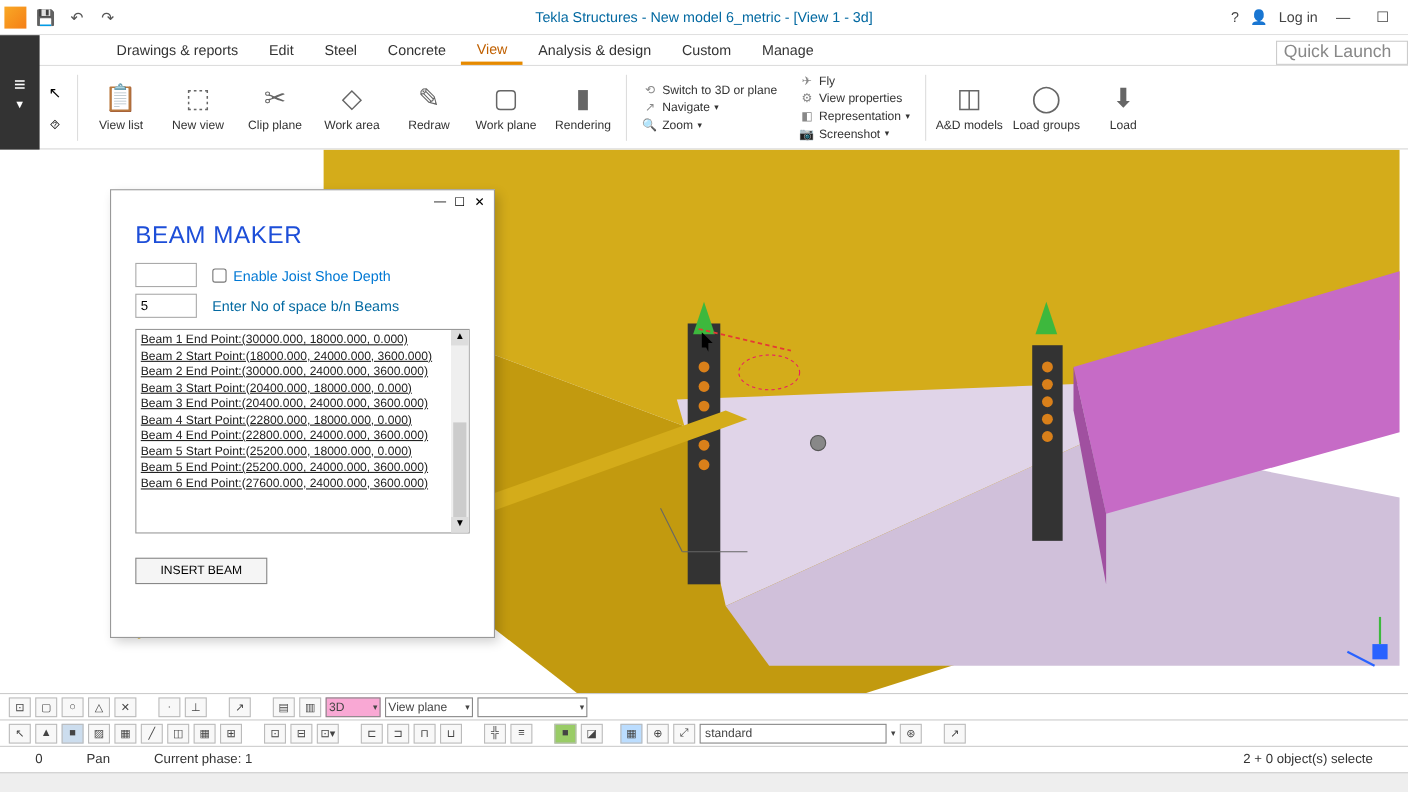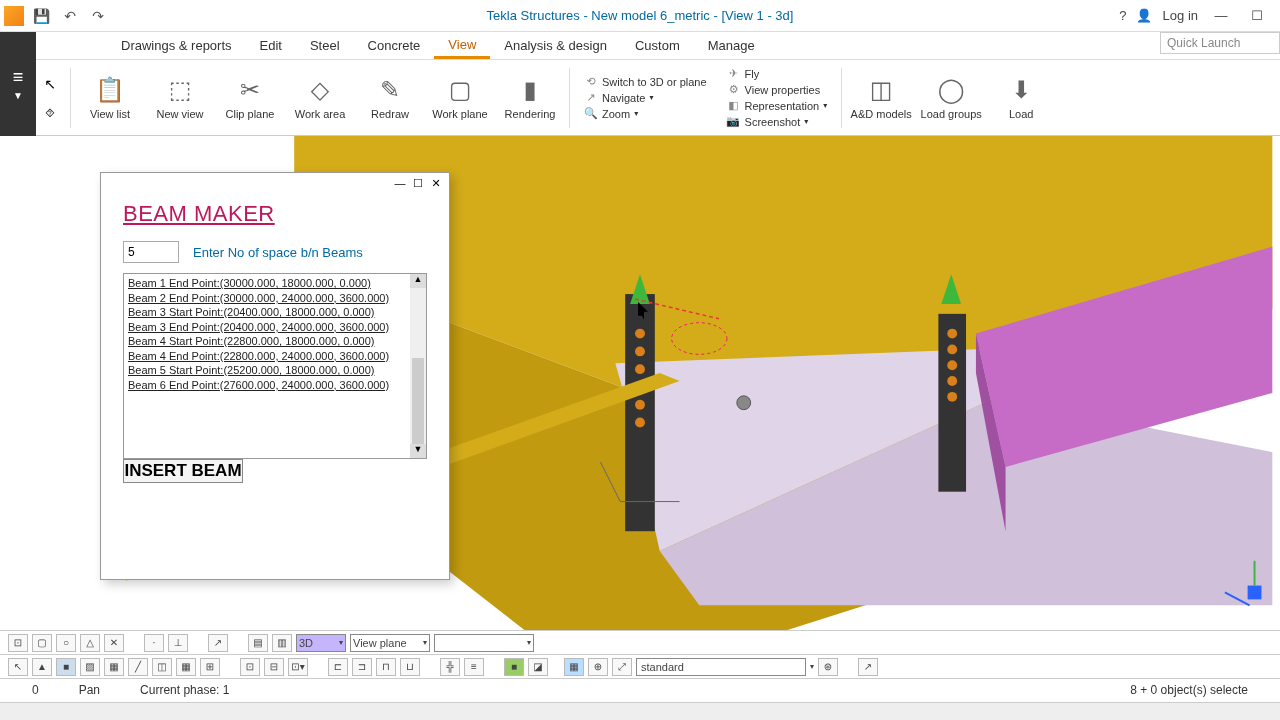--- a/index.html
+++ b/index.html
@@ -15,7 +15,7 @@
 .titlebar .right .wbtn { width: 26px; text-align: center; cursor: pointer; }
 
 
-.menubar { height: 28px; display: flex; align-items: flex-start; background: #fff; border-bottom: 1px solid #ddd; padding-left: 55px; position: relative; }
+.menubar { height: 28px; display: flex; align-items: flex-end; background: #fff; border-bottom: 1px solid #ddd; padding-left: 40px; position: relative; }
 .side-accent { position: absolute; left: 0; top: 32px; width: 36px; height: 104px; background: #333; display: flex; flex-direction: column; align-items: center; justify-content: center; color: #fff; z-index: 5; }
 .side-accent .ham { font-size: 18px; }
 .side-accent .dd { font-size: 10px; margin-top: 2px; }

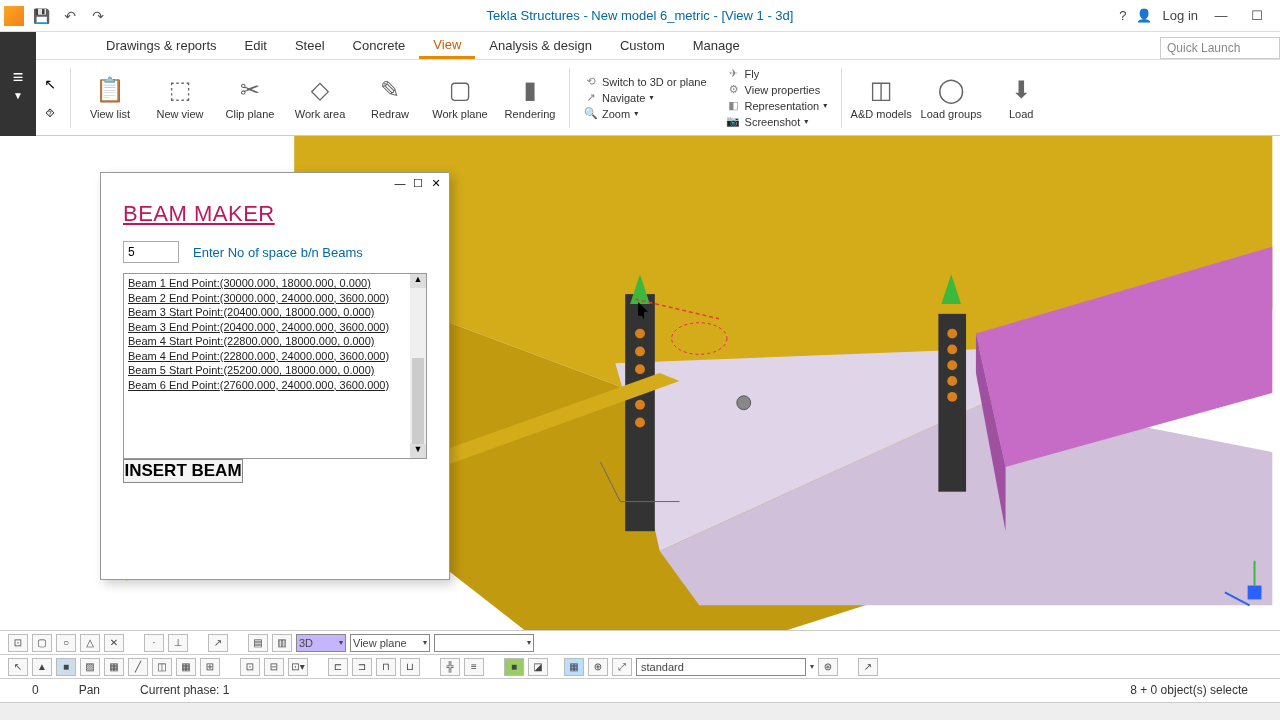--- a/index.html
+++ b/index.html
@@ -21,7 +21,7 @@
 .side-accent .dd { font-size: 10px; margin-top: 2px; }
 .menubar .item { padding: 0 14px; font-size: 13px; color: #333; height: 100%; display: flex; align-items: center; cursor: pointer; }
 .menubar .item.active { color: #c06000; border-bottom: 3px solid #e68a00; }
-.menubar .search { margin-left: auto; width: 120px; height: 22px; border: 1px solid #ccc; padding: 0 6px; font-size: 12px; color: #888; line-height: 20px; }
+.menubar .search { margin-left: auto; width: 120px; height: 22px; border: 1px solid #ccc; padding: 0 6px; font-size: 16px; color: #888; line-height: 20px; }
 
 
 .ribbon { height: 76px; background: #fff; border-bottom: 1px solid #ccc; display: flex; align-items: center; padding-left: 40px; }

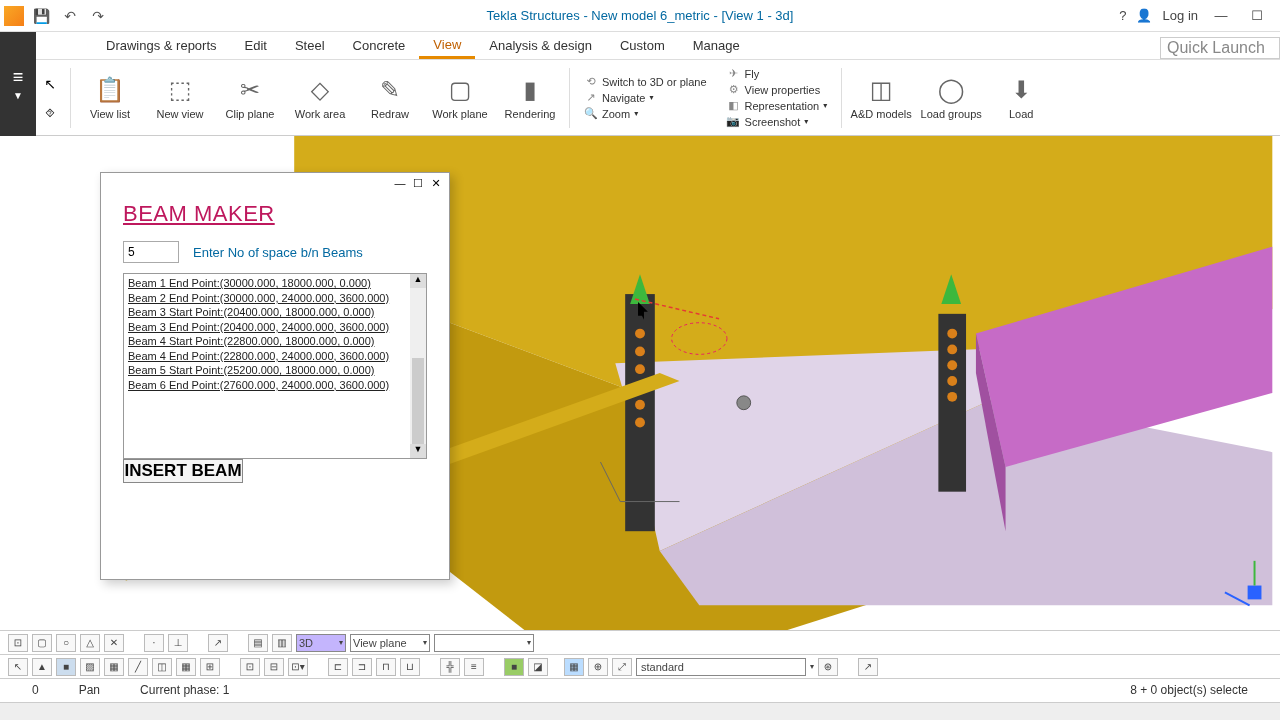--- a/index.html
+++ b/index.html
@@ -40,7 +40,7 @@
 .dialog { position: absolute; left: 100px; top: 172px; width: 350px; height: 408px; background: #fff; border: 1px solid #999; box-shadow: 4px 4px 10px rgba(0,0,0,0.2); z-index: 20; }
 .dialog .dlg-title { height: 20px; display: flex; justify-content: flex-end; align-items: center; padding: 0 4px; }
 .dialog .dlg-title .btn { width: 18px; text-align: center; font-size: 11px; cursor: pointer; }
-.dialog .heading { padding: 8px 22px 10px; font-size: 22px; color: #be185d; letter-spacing: 0.5px; text-decoration: underline; }
+.dialog .heading { padding: 8px 22px 10px; font-size: 22px; color: #1d4ed8; letter-spacing: 0.5px; }
 .dialog .sub { padding: 0 22px 8px; font-size: 13px; color: #0078d4; }
 .dialog .row1 { display: flex; align-items: center; padding: 2px 22px; gap: 14px; }
 .dialog .row1 .box { width: 56px; height: 22px; border: 1px solid #aaa; background: #fff; font-size: 12px; padding: 0 4px; }

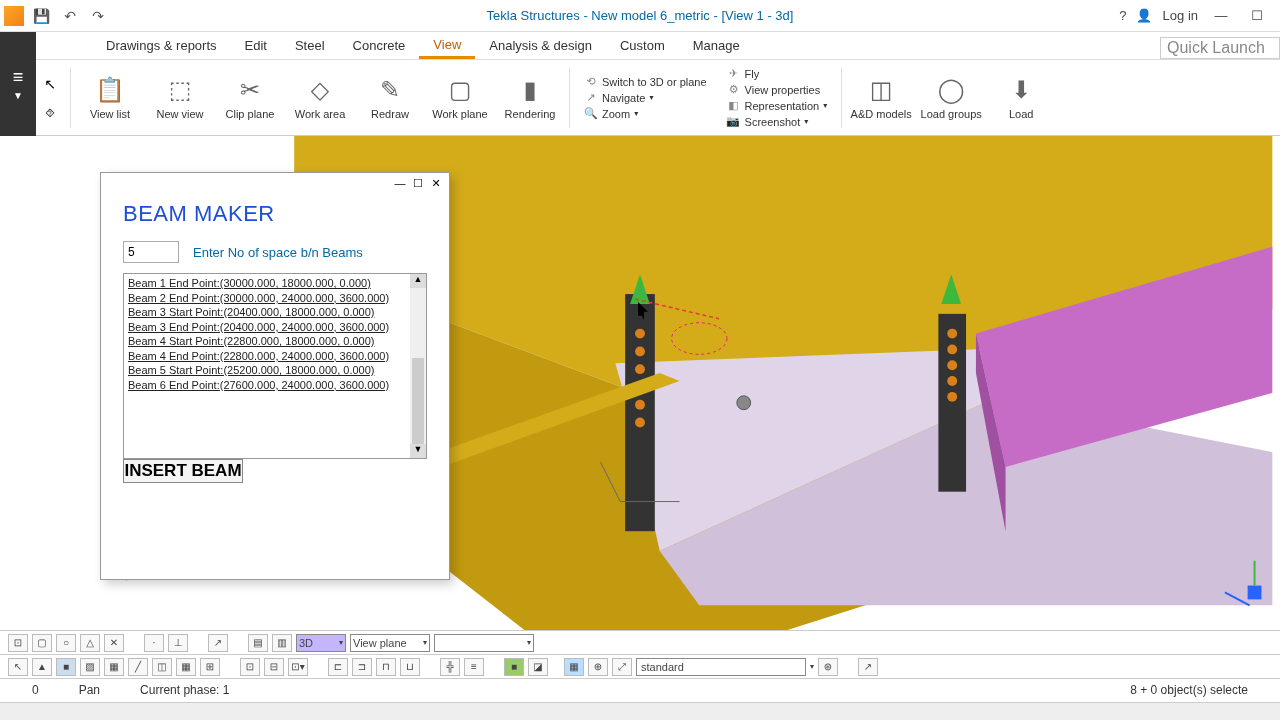--- a/index.html
+++ b/index.html
@@ -242,6 +242,13 @@
     <div class="btn">✕</div>
   </div>
   <div class="heading">BEAM MAKER</div>
+  <div class="row1">
+    <div class="box"></div>
+    <label class="chklabel">
+      <input type="checkbox" style="">
+      <span>Enable Joist Shoe Depth</span>
+    </label>
+  </div>
   <div class="row2">
     <div class="box">5</div>
     <div class="lbl">Enter No of space b/n Beams</div>

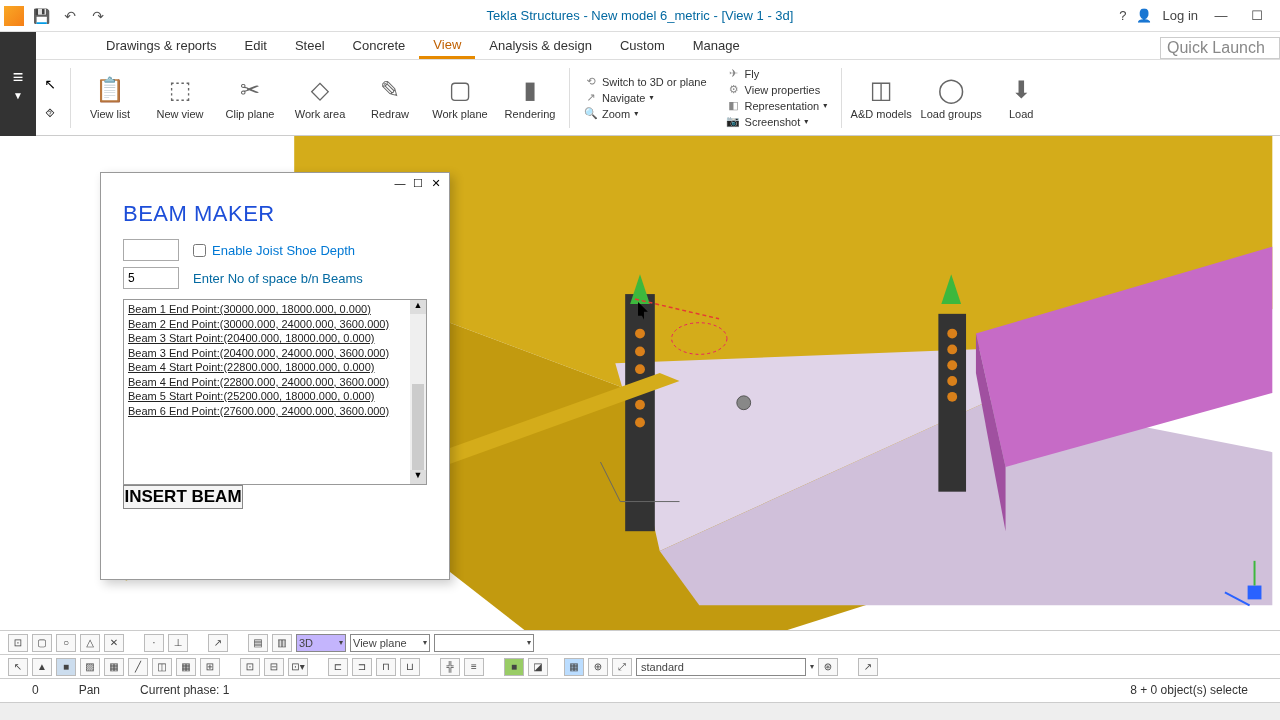--- a/index.html
+++ b/index.html
@@ -256,6 +256,7 @@
   <div class="listwrap">
     <div class="items">
       <div>Beam 1 End Point:(30000.000, 18000.000, 0.000)</div>
+      <div>Beam 2 Start Point:(18000.000, 24000.000, 3600.000)</div>
       <div>Beam 2 End Point:(30000.000, 24000.000, 3600.000)</div>
       <div>Beam 3 Start Point:(20400.000, 18000.000, 0.000)</div>
       <div>Beam 3 End Point:(20400.000, 24000.000, 3600.000)</div>

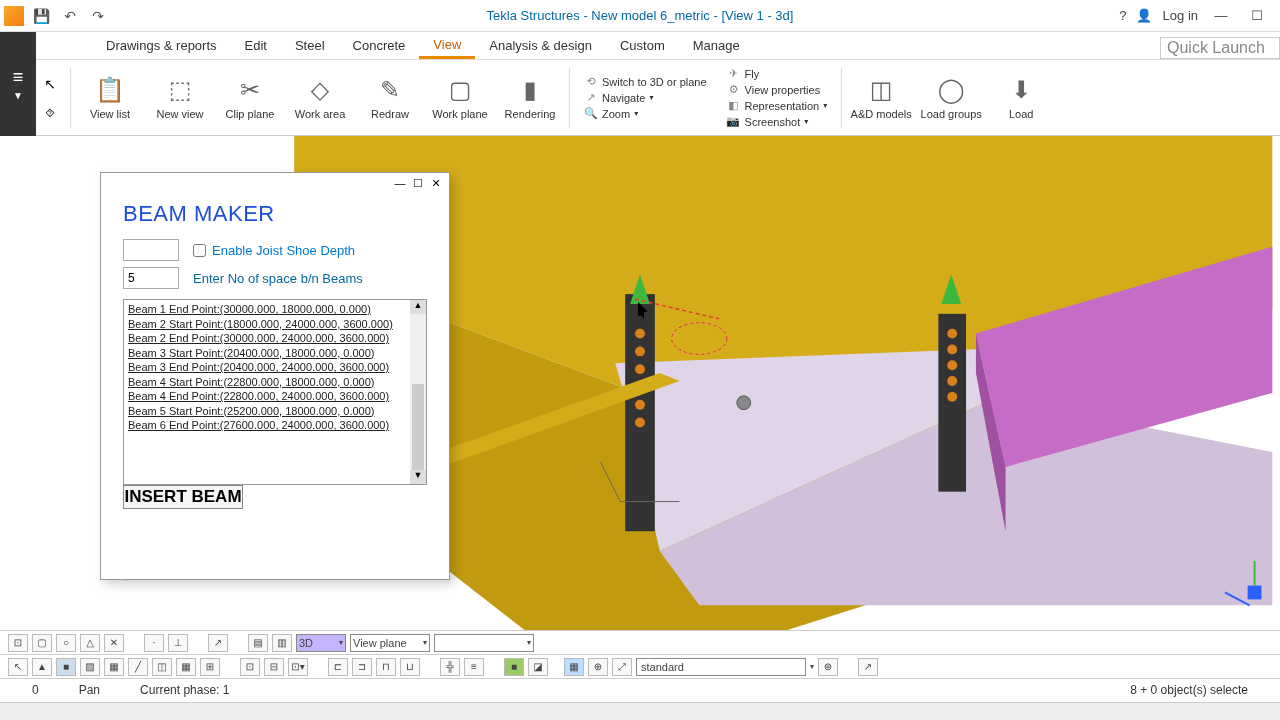--- a/index.html
+++ b/index.html
@@ -263,6 +263,7 @@
       <div>Beam 4 Start Point:(22800.000, 18000.000, 0.000)</div>
       <div>Beam 4 End Point:(22800.000, 24000.000, 3600.000)</div>
       <div>Beam 5 Start Point:(25200.000, 18000.000, 0.000)</div>
+      <div>Beam 5 End Point:(25200.000, 24000.000, 3600.000)</div>
       <div>Beam 6 End Point:(27600.000, 24000.000, 3600.000)</div>
     </div>
     <div class="scroll">

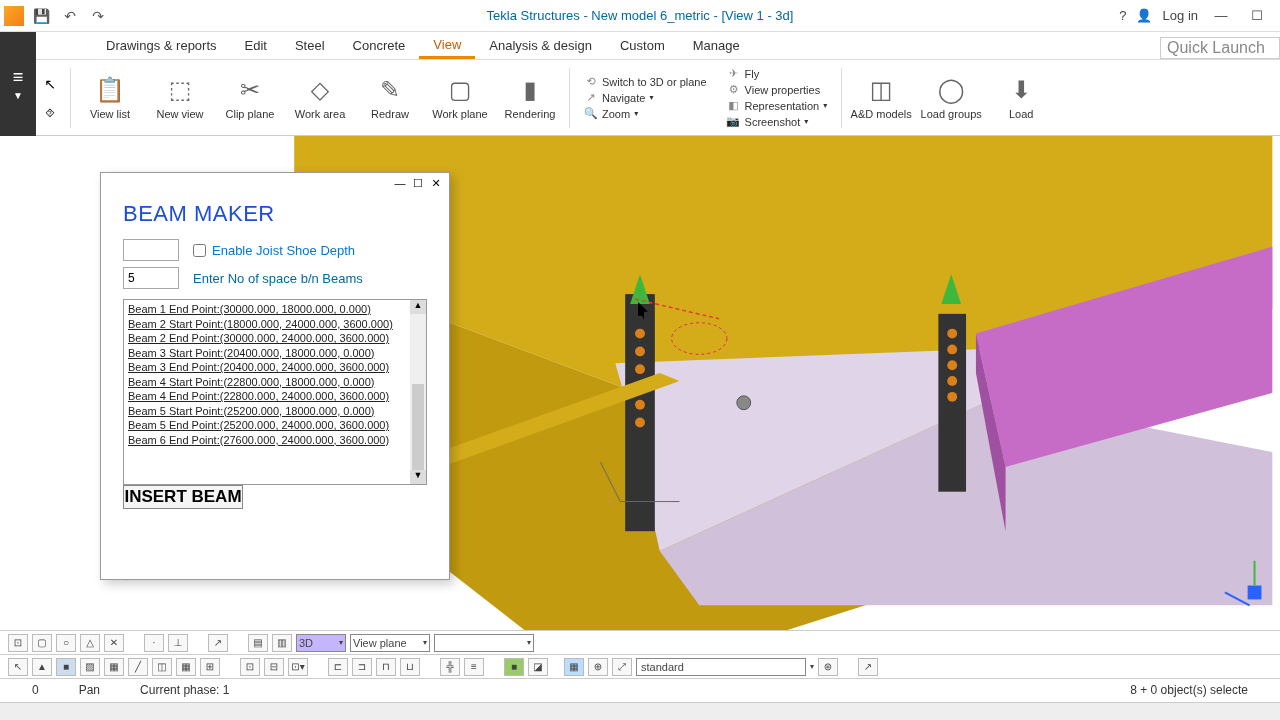--- a/index.html
+++ b/index.html
@@ -53,7 +53,7 @@
 .dialog .listwrap .scroll .sb { height: 14px; text-align: center; font-size: 9px; background: #ddd; cursor: pointer; }
 .dialog .listwrap .scroll .thumb { width: 12px; margin: 0 2px; background: #ccc; height: 90px; margin-top: 70px; }
 .dialog .listwrap .items { padding: 2px 4px; font-size: 11px; line-height: 14.5px; color: #222; overflow: hidden; height: 100%; text-decoration: underline; }
-.dialog .insert-btn { margin: 0 22px; width: 120px; height: 24px; border: 1px solid #888; background: #f5f5f5; font-size: 17px; font-weight: bold; cursor: pointer; }
+.dialog .insert-btn { margin: 22px 22px; width: 120px; height: 24px; border: 1px solid #888; background: #f5f5f5; font-size: 11px; font-weight: normal; cursor: pointer; }
 
 
 .bottombars { position: absolute; bottom: 18px; left: 0; right: 0; height: 72px; background: #fff; }

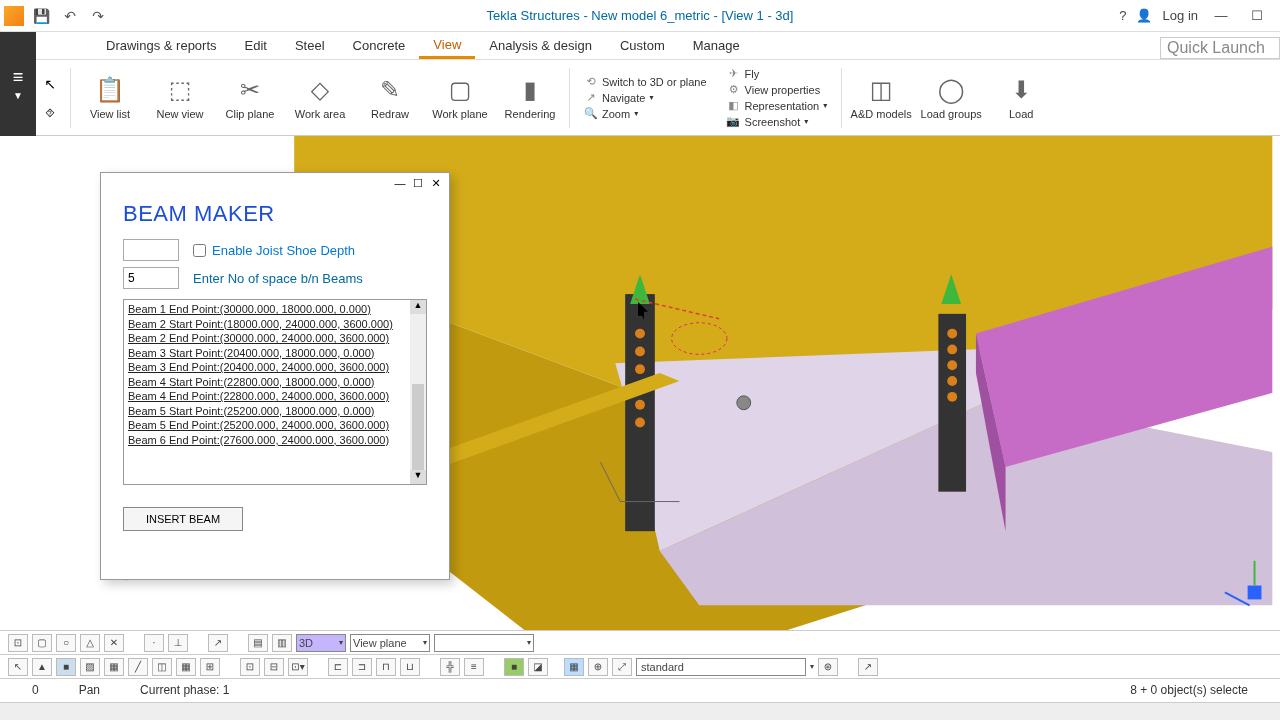--- a/index.html
+++ b/index.html
@@ -59,7 +59,7 @@
 .bottombars { position: absolute; bottom: 18px; left: 0; right: 0; height: 72px; background: #fff; }
 .bb-row { height: 24px; border-top: 1px solid #ccc; display: flex; align-items: center; padding: 0 8px; gap: 4px; font-size: 11px; color: #444; }
 .bb-row .tb { width: 20px; height: 18px; border: 1px solid #bbb; display: flex; align-items: center; justify-content: center; font-size: 10px; cursor: pointer; background: #f8f8f8; }
-.bb-row .select3d { width: 50px; height: 18px; border: 1px solid #888; font-size: 11px; padding: 0 2px; background: #c4b5fd; display: flex; align-items: center; justify-content: space-between; }
+.bb-row .select3d { width: 50px; height: 18px; border: 1px solid #888; font-size: 11px; padding: 0 2px; background: #f9a8d4; display: flex; align-items: center; justify-content: space-between; }
 .bb-row .select-vp { width: 80px; height: 18px; border: 1px solid #888; font-size: 11px; padding: 0 2px; background: #fff; display: flex; align-items: center; justify-content: space-between; text-align: center; }
 .bb-row .select-empty { width: 100px; height: 18px; border: 1px solid #888; background: #fff; display: flex; align-items: center; justify-content: flex-end; padding: 0 2px; }
 .bb-row .wide-input { width: 170px; height: 18px; border: 1px solid #888; background: #fff; font-size: 11px; padding: 0 4px; line-height: 16px; }

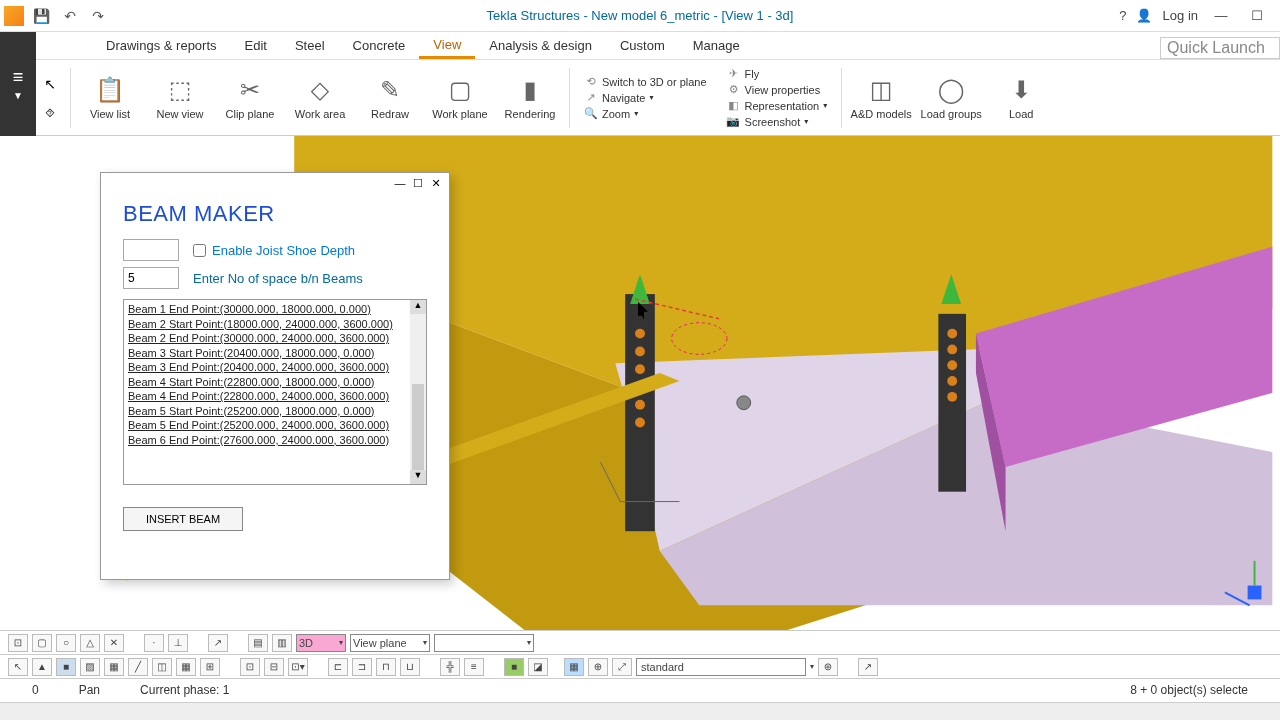--- a/index.html
+++ b/index.html
@@ -341,7 +341,7 @@
     <div class="cell">0</div>
     <div class="cell">Pan</div>
     <div class="cell">Current phase: 1</div>
-    <div class="cell r">8 + 0 object(s) selecte</div>
+    <div class="cell r">2 + 0 object(s) selecte</div>
   </div>
 </div>
 

